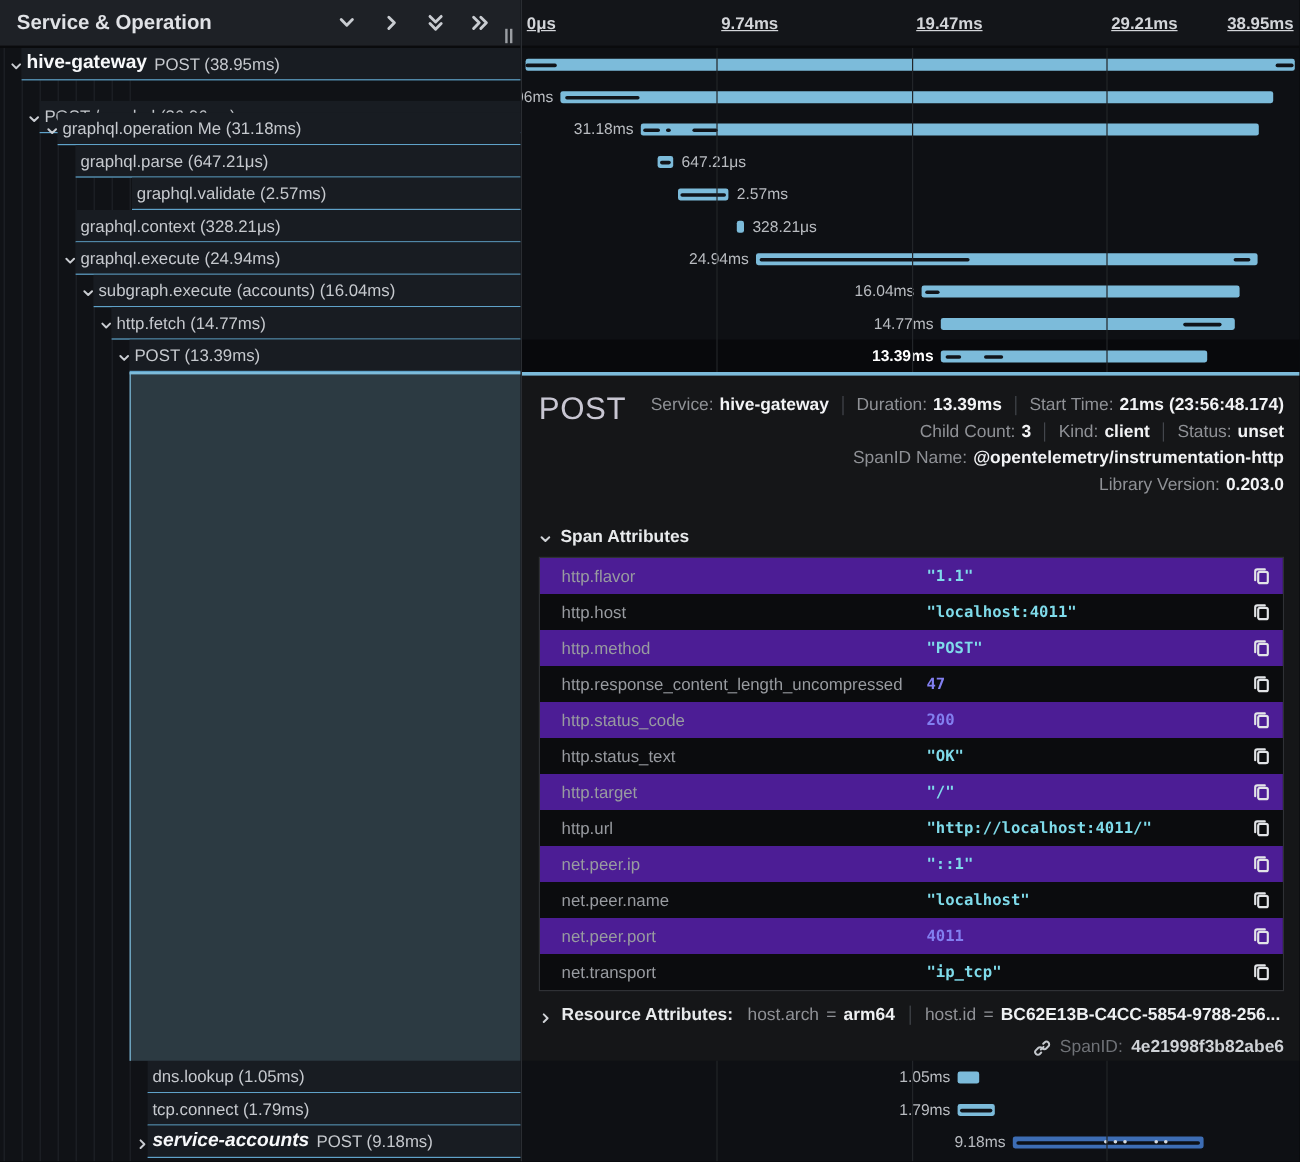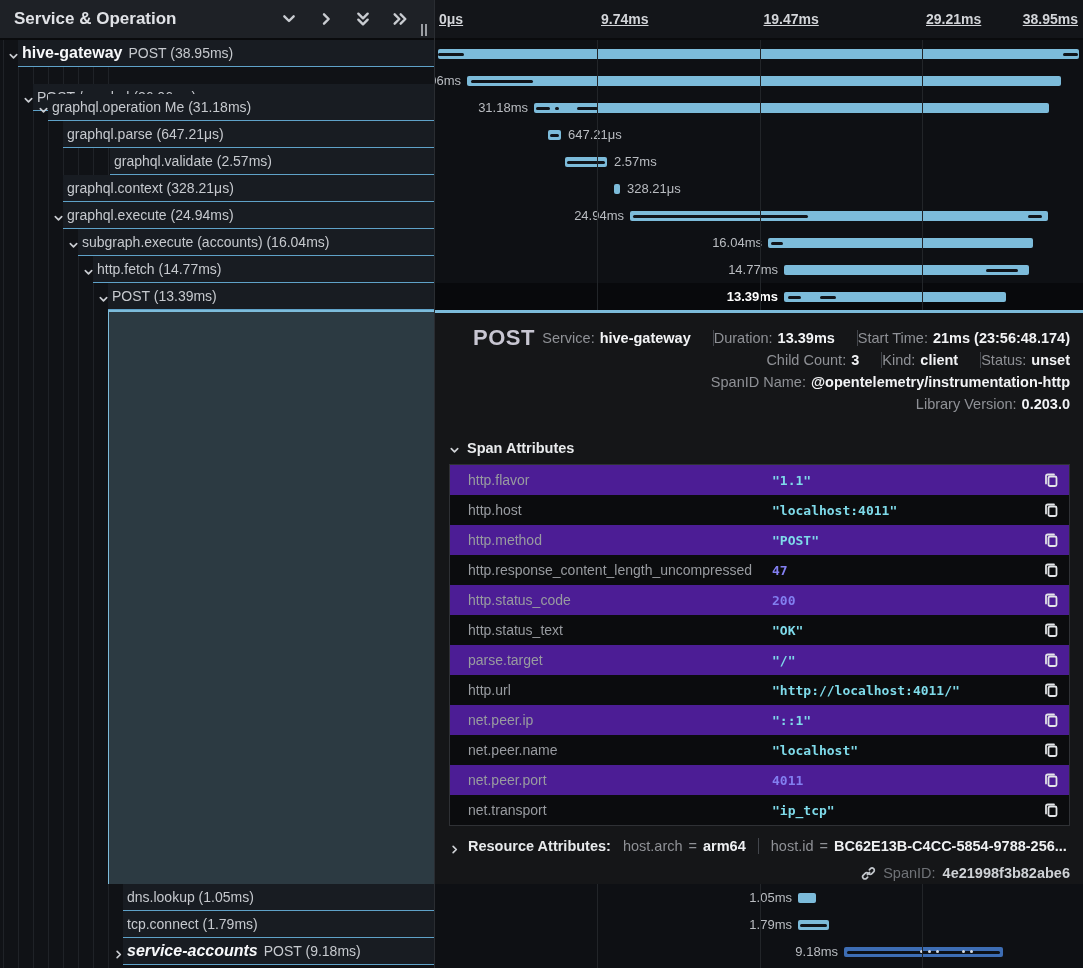--- a/index.html
+++ b/index.html
@@ -54,8 +54,8 @@
   
   #detail { position:absolute; left:0; top:310px; width:649px; height:574px;
             background:#151618; border-top:3px solid #7cbbda; z-index:4; }
-  #detail-title { position:absolute; left:14px; top:12px; font-size:22px; font-weight:700;
-                  color:#c8c6d2; letter-spacing:.5px;margin-left:24px; }
+  #detail-title { position:absolute; left:14px; top:12px; font-size:26px; font-weight:400;
+                  color:#c8c6d2; letter-spacing:.5px; }
   .ov-line { position:absolute; right:14px; display:flex; align-items:center; height:18px; }
   .ov-seg { display:flex; align-items:baseline; white-space:nowrap; }
   .ov-seg + .ov-seg { border-left:1px solid #43464c; margin-left:22px; }

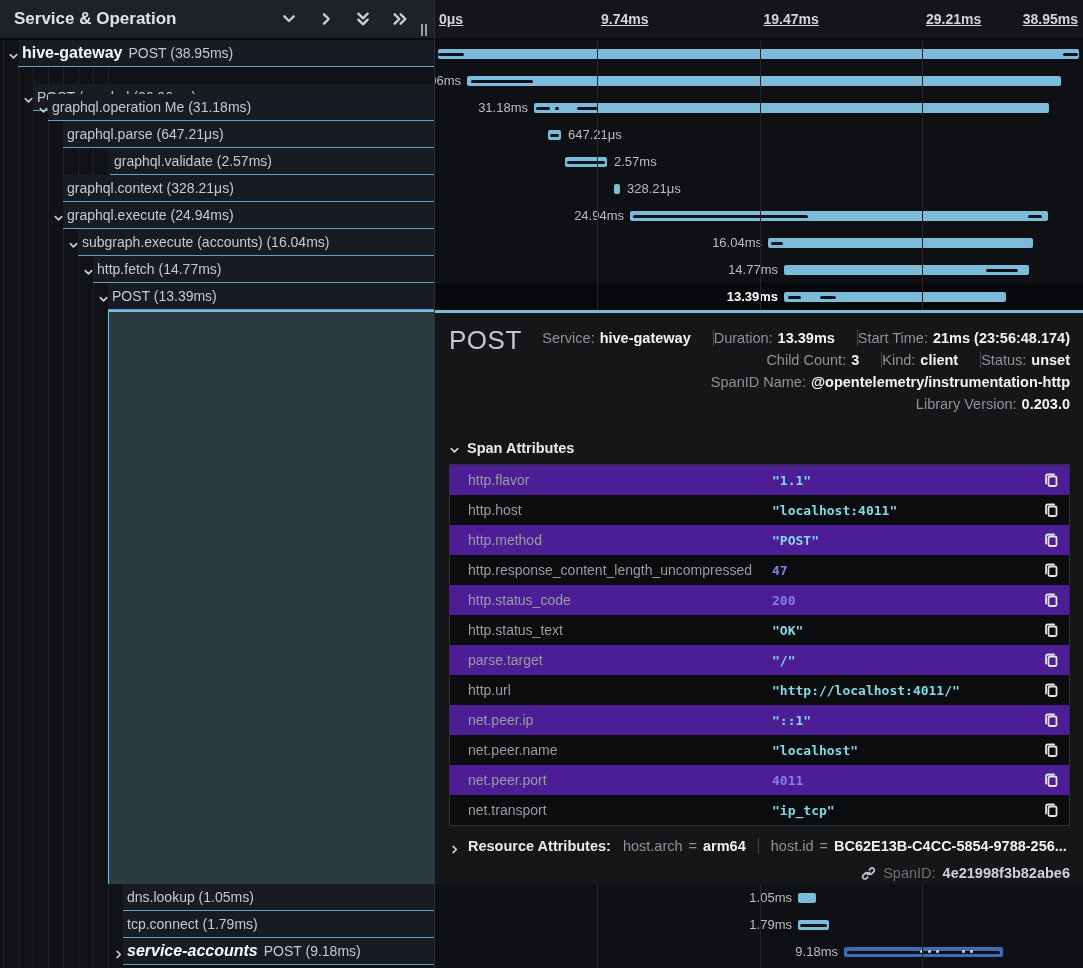--- a/index.html
+++ b/index.html
@@ -58,7 +58,7 @@
                   color:#c8c6d2; letter-spacing:.5px; }
   .ov-line { position:absolute; right:14px; display:flex; align-items:center; height:18px; }
   .ov-seg { display:flex; align-items:baseline; white-space:nowrap; }
-  .ov-seg + .ov-seg { border-left:1px solid #43464c; margin-left:22px; }
+  .ov-seg + .ov-seg { border-left:1px solid #43464c; margin-left:11px; padding-left:11px; }
   .ov-label { color:#8f9196; font-size:14.5px; margin-right:5px; }
   .ov-value { color:#f2f3f5; font-size:14.5px; font-weight:700; }
 

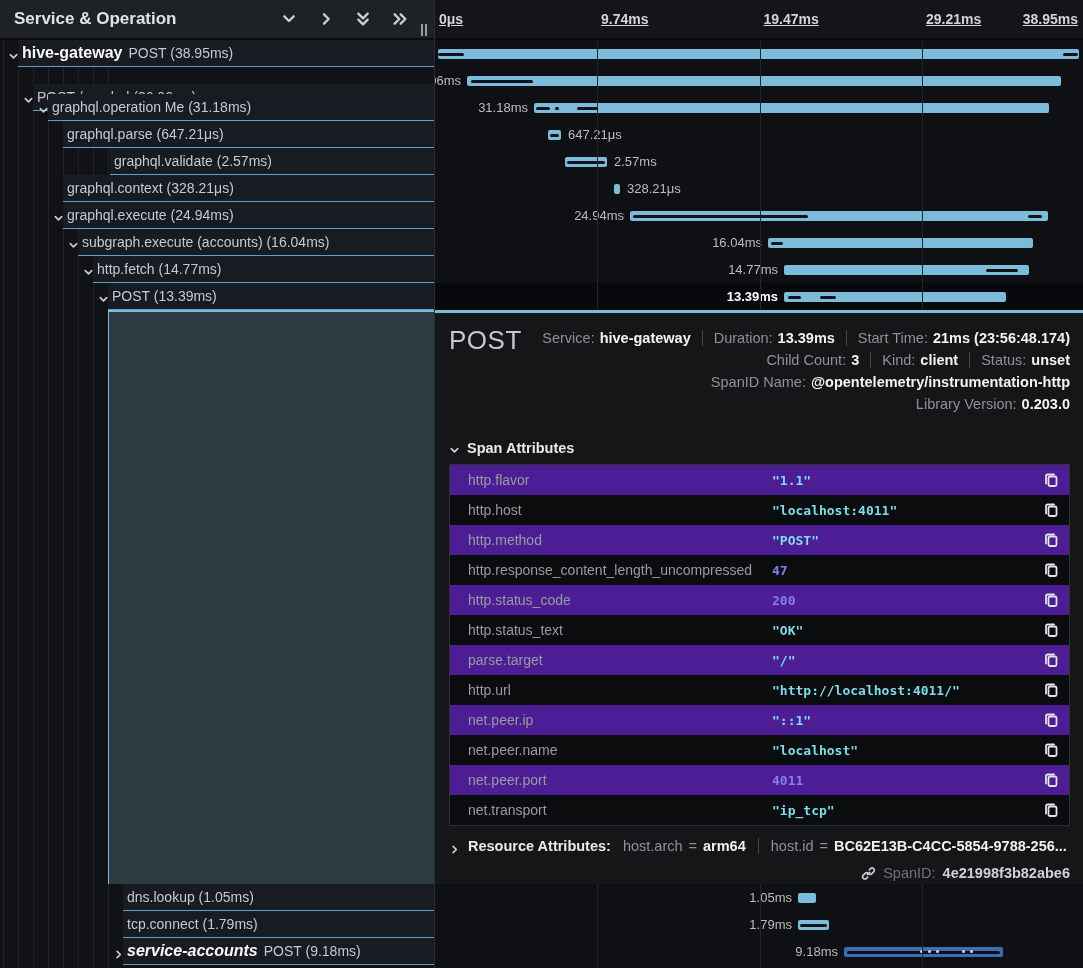--- a/index.html
+++ b/index.html
@@ -434,7 +434,7 @@
               </svg></span>
           </div>
           <div class="attr-row odd">
-            <span class="attr-key">parse.target</span>
+            <span class="attr-key">http.target</span>
             <span class="attr-value v-string">"/"</span>
             <span class="copy-btn"><svg viewBox="0 0 16 16" width="16" height="16">
                 <rect x="5.5" y="4.5" width="8" height="9.5" rx="1.5" fill="none" stroke="currentColor" stroke-width="1.8" stroke-linecap="round" stroke-linejoin="round"></rect>

